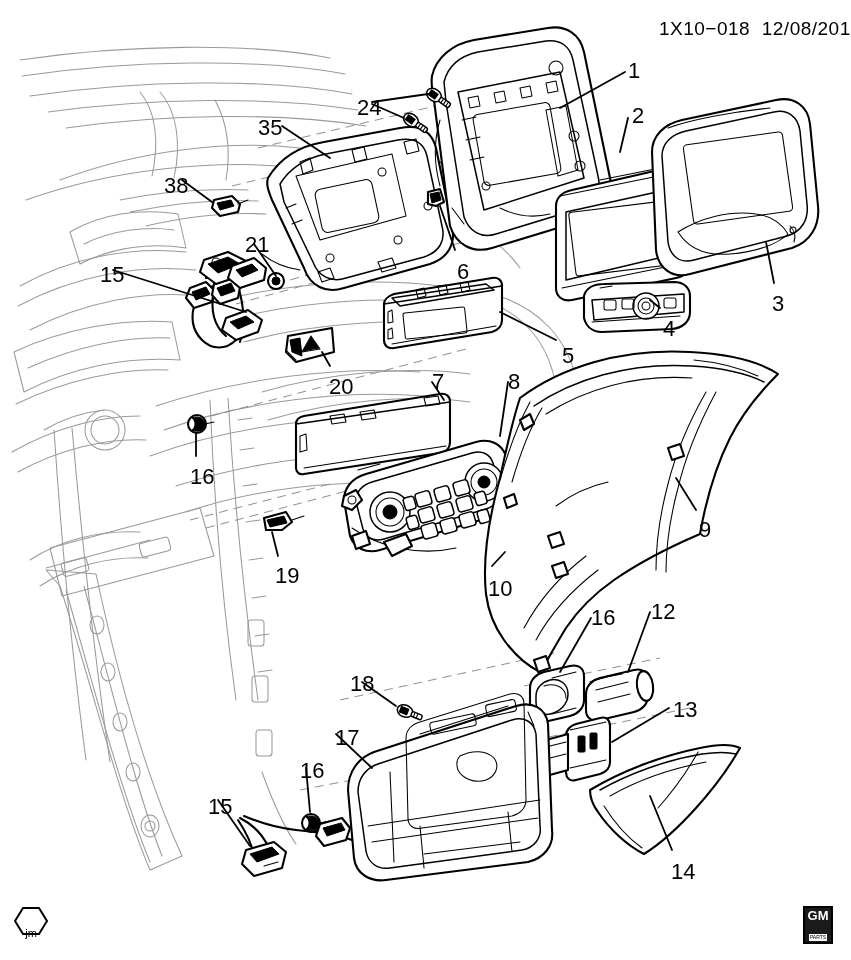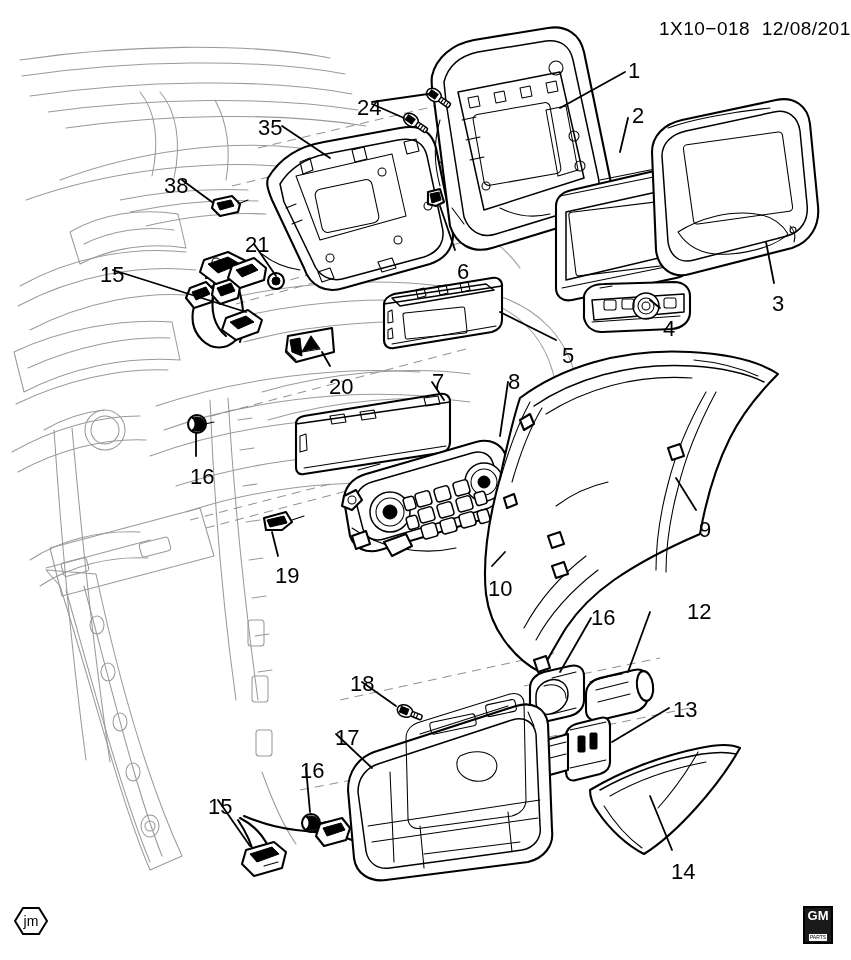--- a/index.html
+++ b/index.html
@@ -546,7 +546,7 @@
   <div class="callout" style="left:699px;top:519px">9</div>
   <div class="callout" style="left:488px;top:578px">10</div>
   <div class="callout" style="left:591px;top:607px">16</div>
-  <div class="callout" style="left:687px;top:601px">12</div>
+  <div class="callout" style="left:651px;top:601px">12</div>
   <div class="callout" style="left:673px;top:699px">13</div>
   <div class="callout" style="left:671px;top:861px">14</div>
   <div class="callout" style="left:100px;top:264px">15</div>

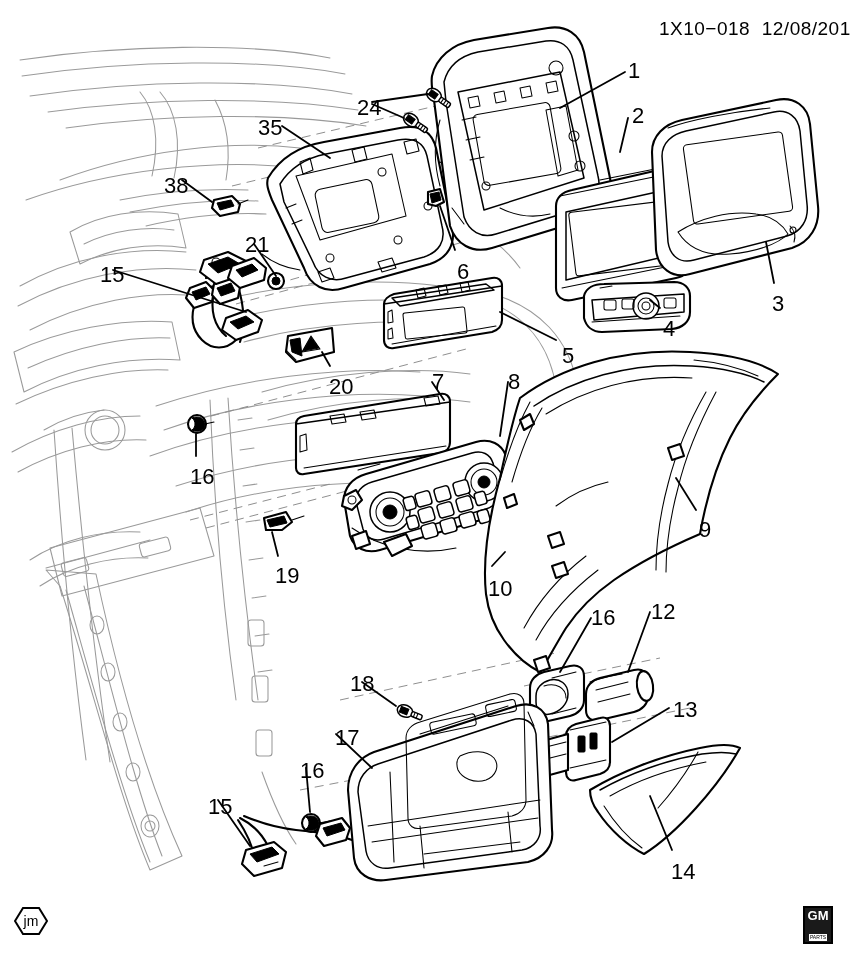--- a/index.html
+++ b/index.html
@@ -23,9 +23,9 @@
   #gm-badge .gm-sub{font-size:5px;color:#000;line-height:1;
             font-family:"Liberation Sans", sans-serif;}
   #jm-mark{position:absolute;left:14px;top:906px;width:34px;height:30px;}
-  #jm-mark .jm-txt{position:absolute;left:0;top:0;width:34px;height:30px;
+  #jm-mark .jm-txt{position:absolute;left:0;top:12px;width:34px;height:30px;
             display:flex;align-items:center;justify-content:center;
-            font-size:14px;font-family:"Liberation Sans", sans-serif;}
+            font-size:11px;font-family:"Liberation Sans", sans-serif;}
 </style>
 </head>
 <body>

